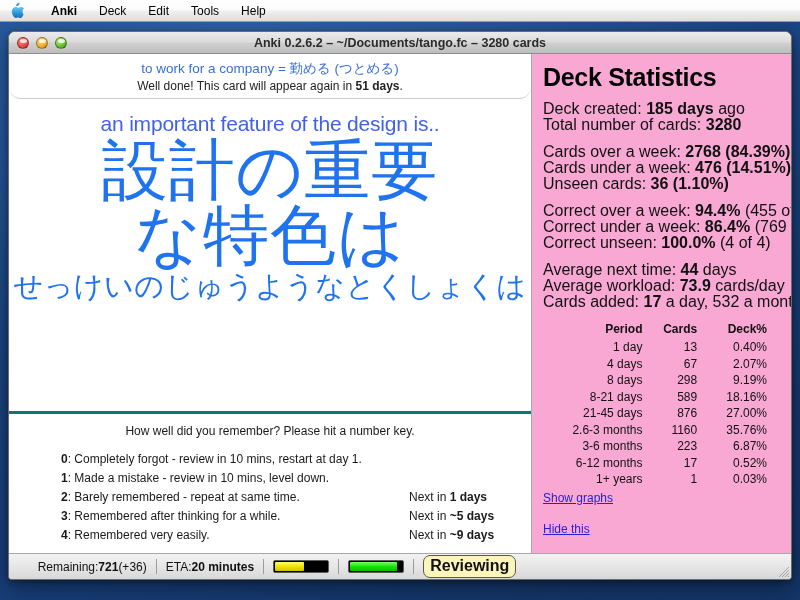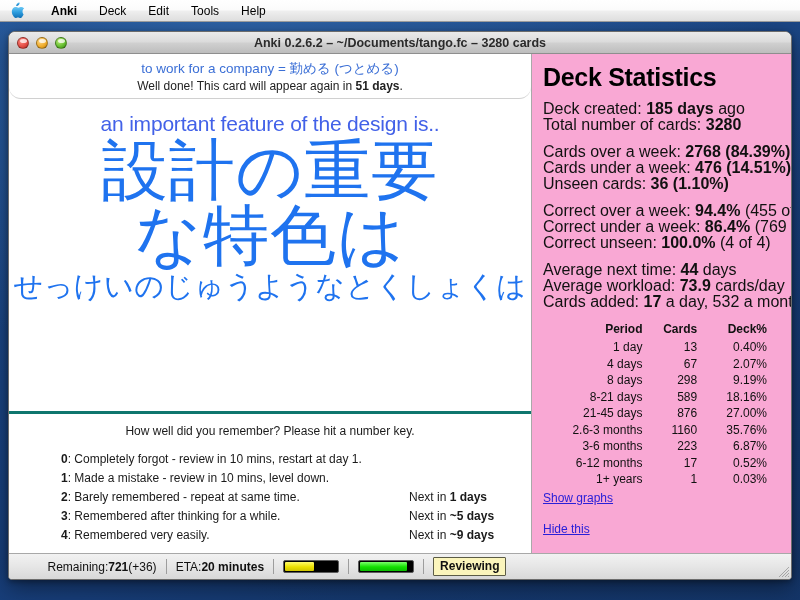--- a/index.html
+++ b/index.html
@@ -311,10 +311,10 @@
     border: 1px solid #5c5c46;
     background: #fbf5bc;
     font-weight: bold;
-    font-size: 12px;
+    font-size: 16px;
     color: #111;
     padding: 1px 6px 2px;
-    border-radius: 1px;
+    border-radius: 7px;
     margin-left: 9px;
   }
 

